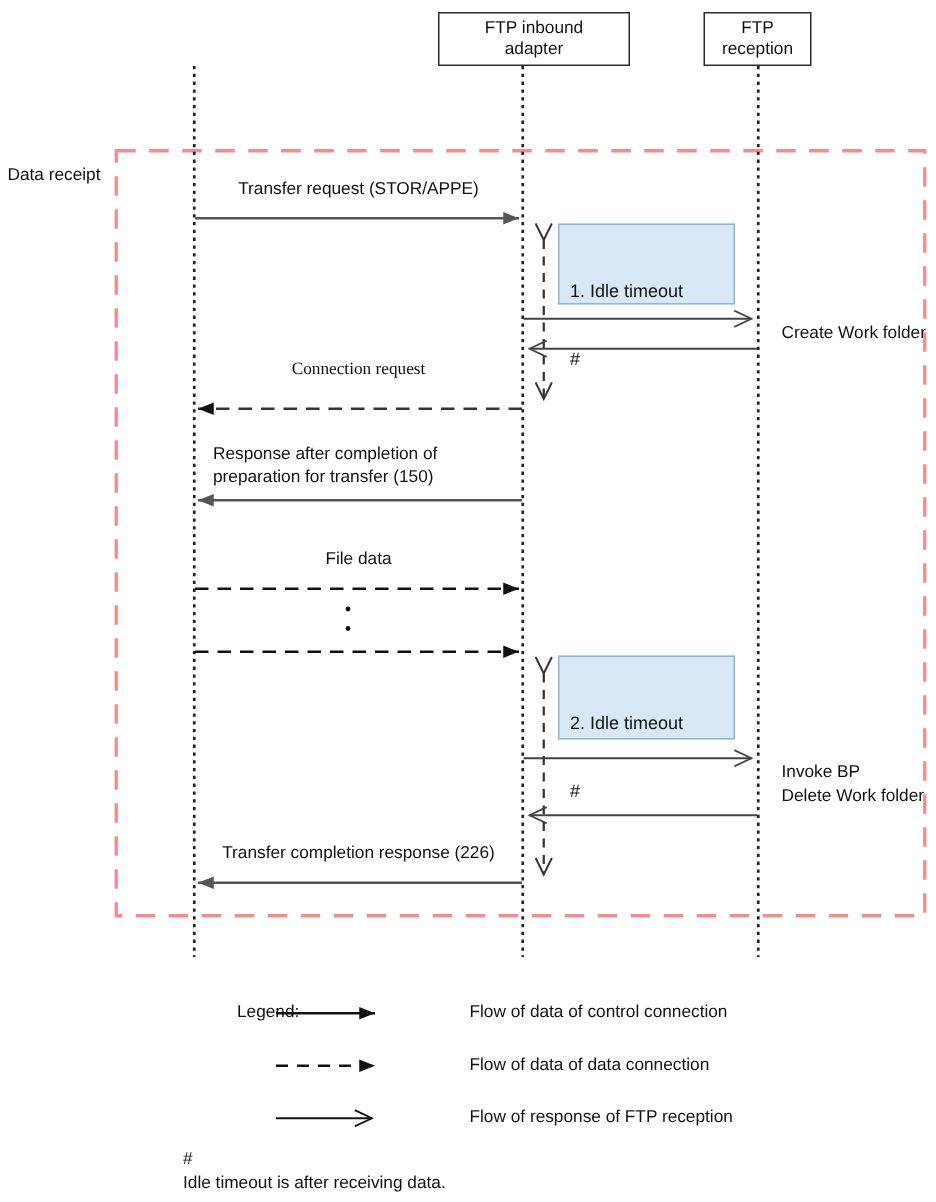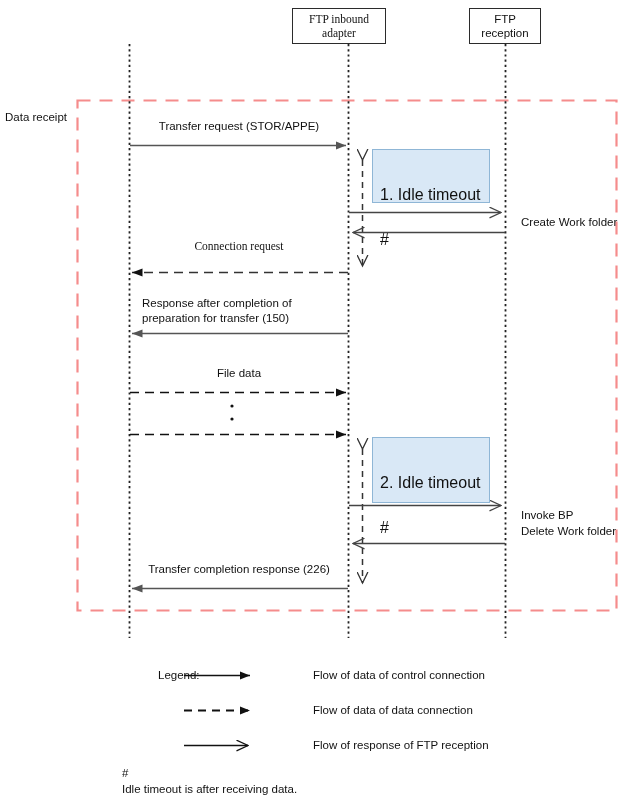--- a/index.html
+++ b/index.html
@@ -162,7 +162,7 @@
   </svg>
 
 
-  <div class="actor-box" style="left:292px; top:8px; width:94px; height:36px;font-family:Liberation Serif, serif;">
+  <div class="actor-box" style="left:292px; top:8px; width:128px; height:36px;">
     <div>
       <span>FTP inbound</span>
       <span>adapter</span>

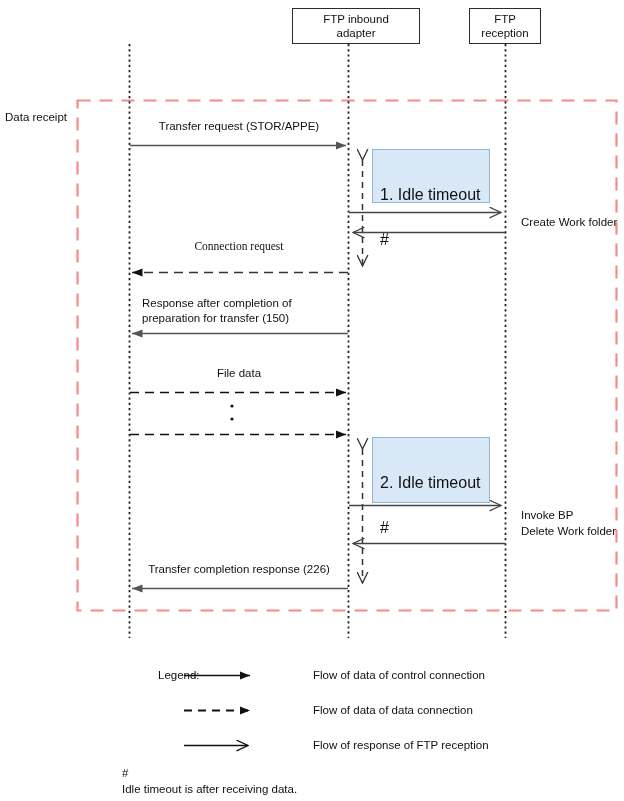--- a/index.html
+++ b/index.html
@@ -61,7 +61,7 @@
     box-sizing: border-box;
     background: #d9e8f6;
     border: 1px solid #8fb6d6;
-    font-size: 16px;
+    font-size: 12px;
     line-height: 15px;
     color: #111111;
     padding: 7px 0 0 7px;

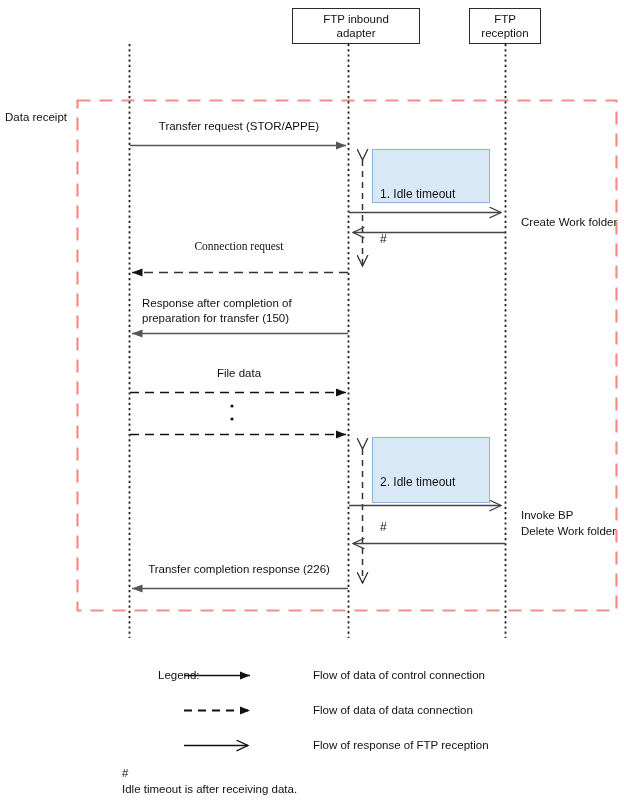--- a/index.html
+++ b/index.html
@@ -199,7 +199,7 @@
     <div>#</div>
   </div>
 
-  <div class="note-box" style="left:372px; top:437px; width:118px; height:66px;">
+  <div class="note-box" style="left:372px; top:437px; width:118px; height:56px;">
     <div>2. Idle timeout</div>
     <div>#</div>
   </div>

